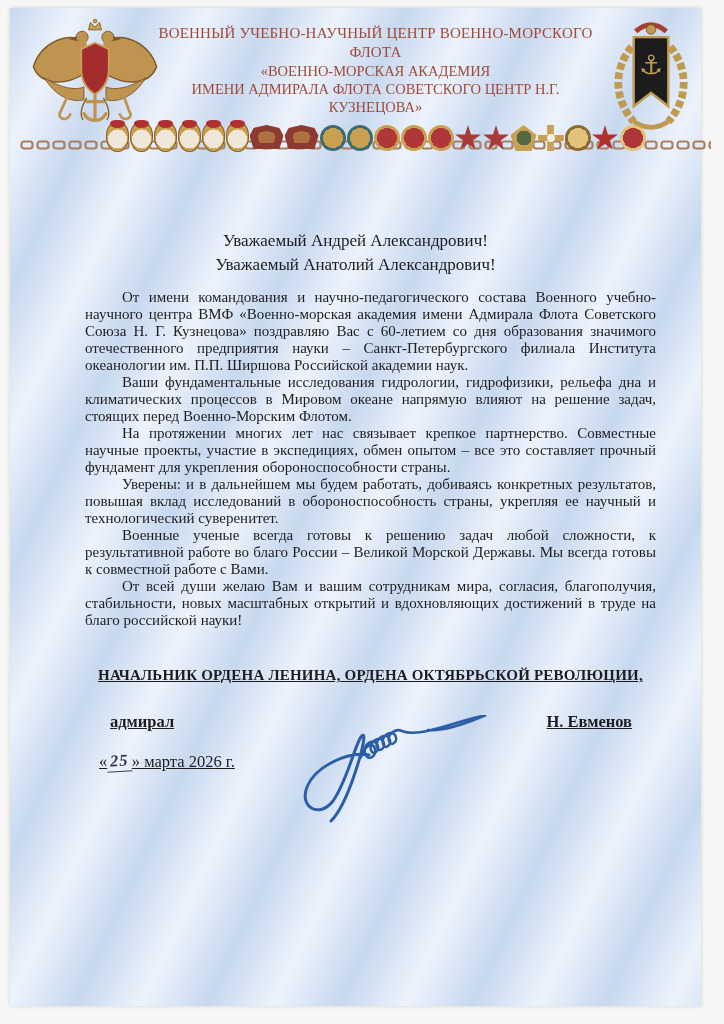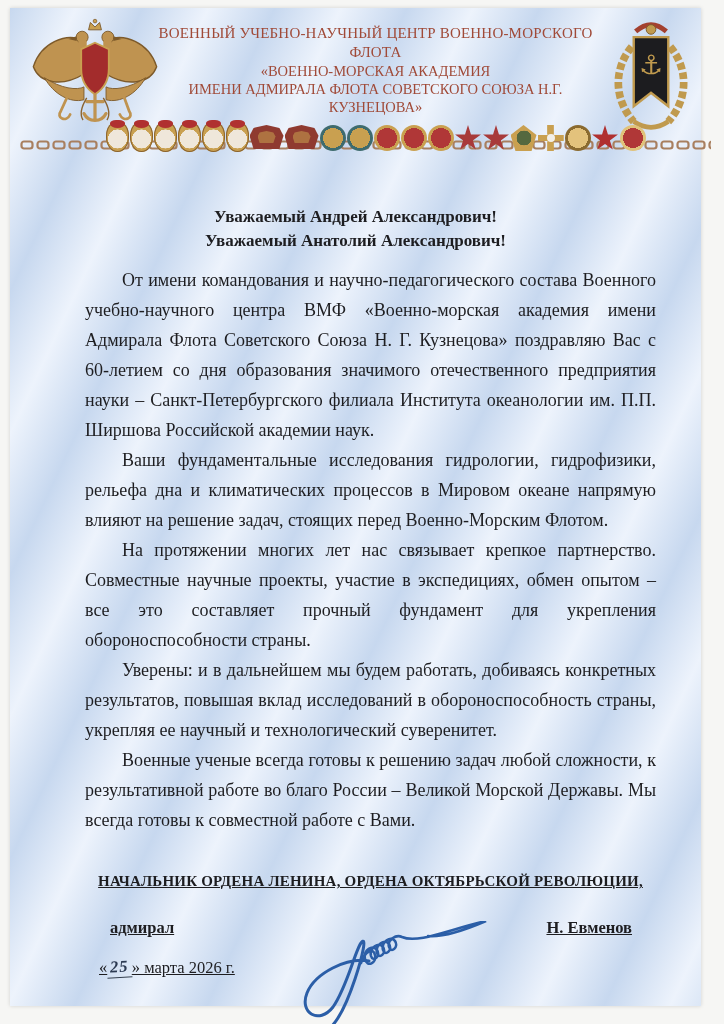--- a/index.html
+++ b/index.html
@@ -101,7 +101,7 @@
     <div class="head-lines">
       <div class="head-line1">ВОЕННЫЙ УЧЕБНО-НАУЧНЫЙ ЦЕНТР ВОЕННО-МОРСКОГО ФЛОТА</div>
       <div class="head-line2">«ВОЕННО-МОРСКАЯ АКАДЕМИЯ</div>
-      <div class="head-line3">ИМЕНИ АДМИРАЛА ФЛОТА СОВЕТСКОГО СОЮЗА Н.Г. КУЗНЕЦОВА»</div>
+      <div class="head-line3">ИМЕНИ АДМИРАЛА ФЛОТА СОВЕТСКОГО ЦЕНТР Н.Г. КУЗНЕЦОВА»</div>
     </div>
 
     <div class="medals">

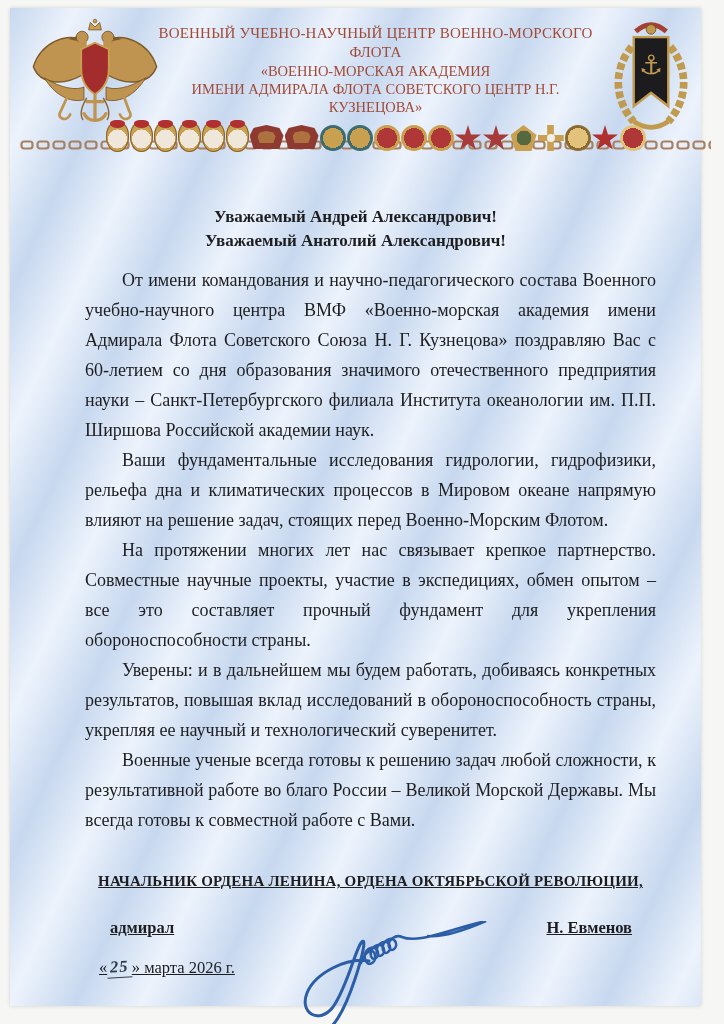--- a/index.html
+++ b/index.html
@@ -48,7 +48,7 @@
   .m-cross::after { content:""; position:absolute; inset: 9px; background: var(--c2); border-radius: 50%; }
   .chain { display: block; margin: 4px 10px 0 10px; }
   
-  .salutation { margin-top: 54px; text-align: center; font-weight: bold; font-size: 17px; line-height: 24px; color: #1d1d20; }
+  .salutation { margin-top: 78px; text-align: center; font-weight: normal; font-size: 17px; line-height: 24px; color: #1d1d20; }
   .body-text { margin: 12px 45px 0 75px; color: #1e1e21; }
   .body-text p { font-size: 18px; line-height: 30px; text-align: justify; text-indent: 37px; }
   

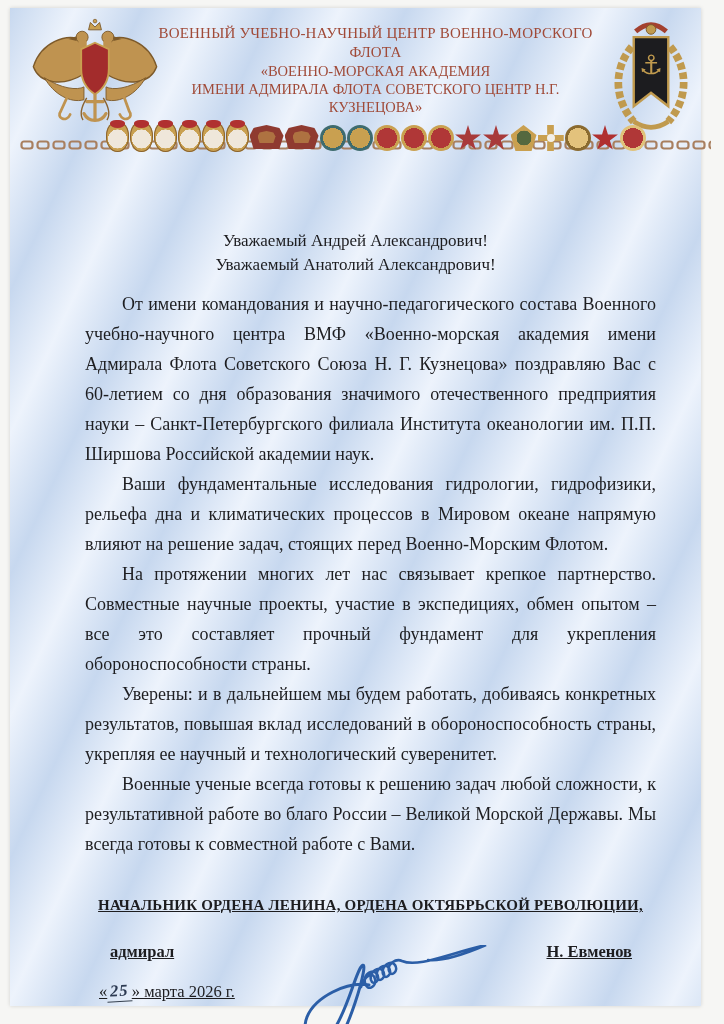--- a/index.html
+++ b/index.html
@@ -50,7 +50,7 @@
   
   .salutation { margin-top: 78px; text-align: center; font-weight: normal; font-size: 17px; line-height: 24px; color: #1d1d20; }
   .body-text { margin: 12px 45px 0 75px; color: #1e1e21; }
-  .body-text p { font-size: 18px; line-height: 30px; text-align: justify; text-indent: 37px; }
+  .body-text p { font-size: 15px; line-height: 17px; text-align: justify; text-indent: 37px; }
   
   .closing-block { position: relative; margin: 36px 45px 0 75px; color: #1d1d20; text-decoration: underline; }
   .closing-title { text-align: center; font-weight: bold; font-size: 15px; line-height: 21px; letter-spacing: .2px; }

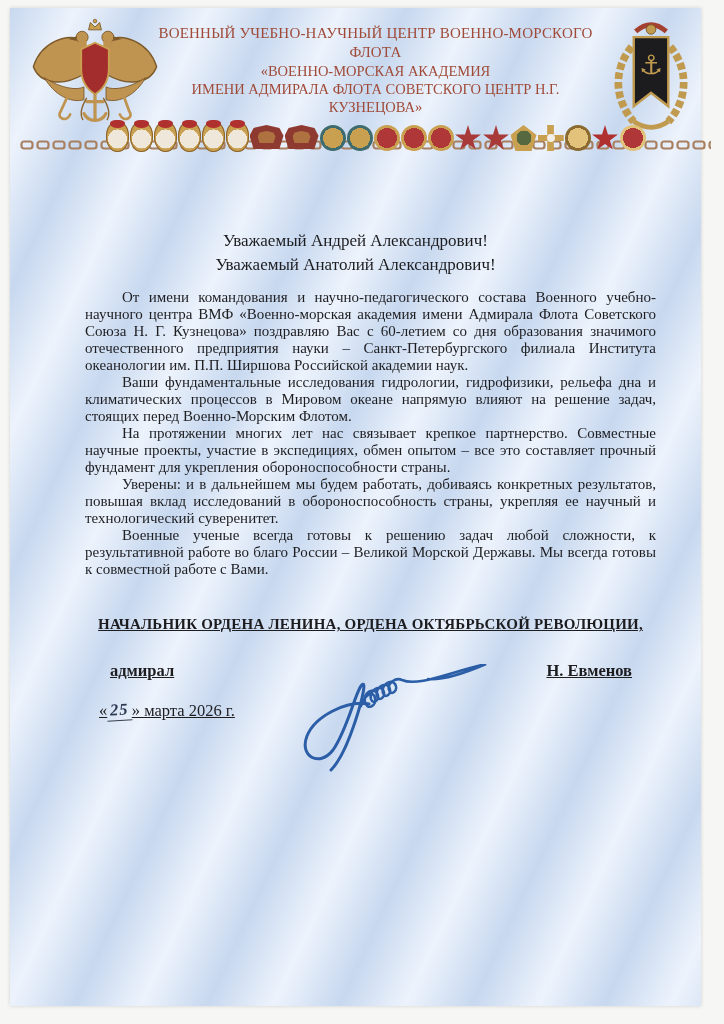--- a/index.html
+++ b/index.html
@@ -150,6 +150,7 @@
       <p>На протяжении многих лет нас связывает крепкое партнерство. Совместные научные проекты, участие в экспедициях, обмен опытом – все это составляет прочный фундамент для укрепления обороноспособности страны.</p>
       <p>Уверены: и в дальнейшем мы будем работать, добиваясь конкретных результатов, повышая вклад исследований в обороноспособность страны, укрепляя ее научный и технологический суверенитет.</p>
       <p>Военные ученые всегда готовы к решению задач любой сложности, к результативной работе во благо России – Великой Морской Державы. Мы всегда готовы к совместной работе с Вами.</p>
+      <p>От всей души желаю Вам и вашим сотрудникам мира, согласия, благополучия, стабильности, новых масштабных открытий и вдохновляющих достижений в труде на благо российской науки!</p>
     </div>
 
   <div class="closing-block">

